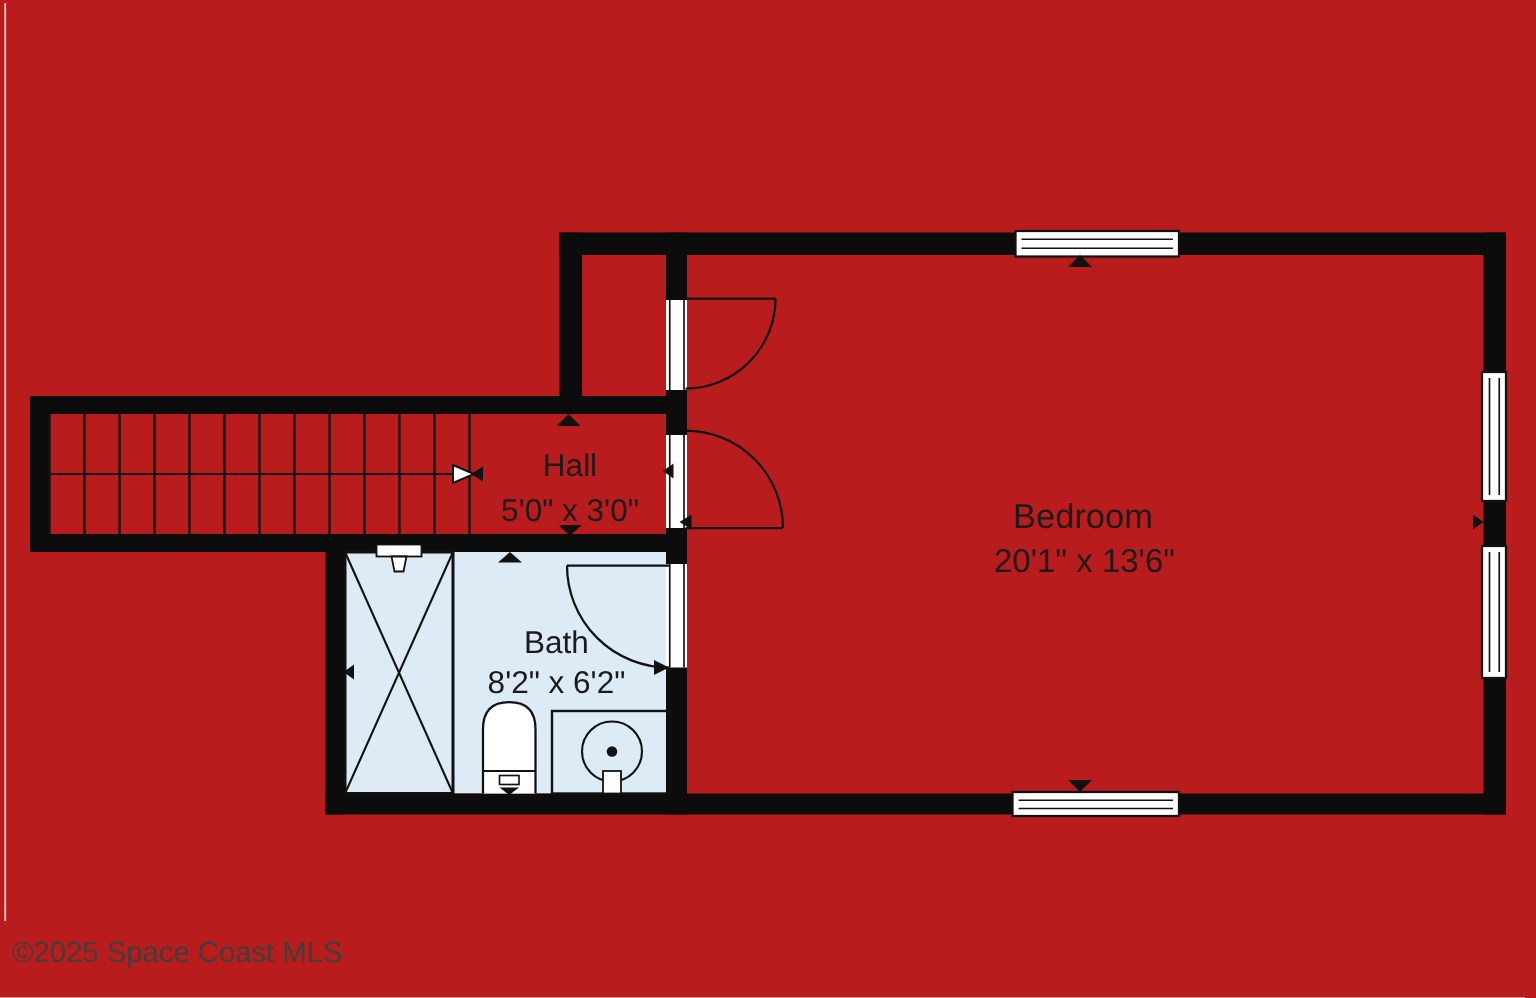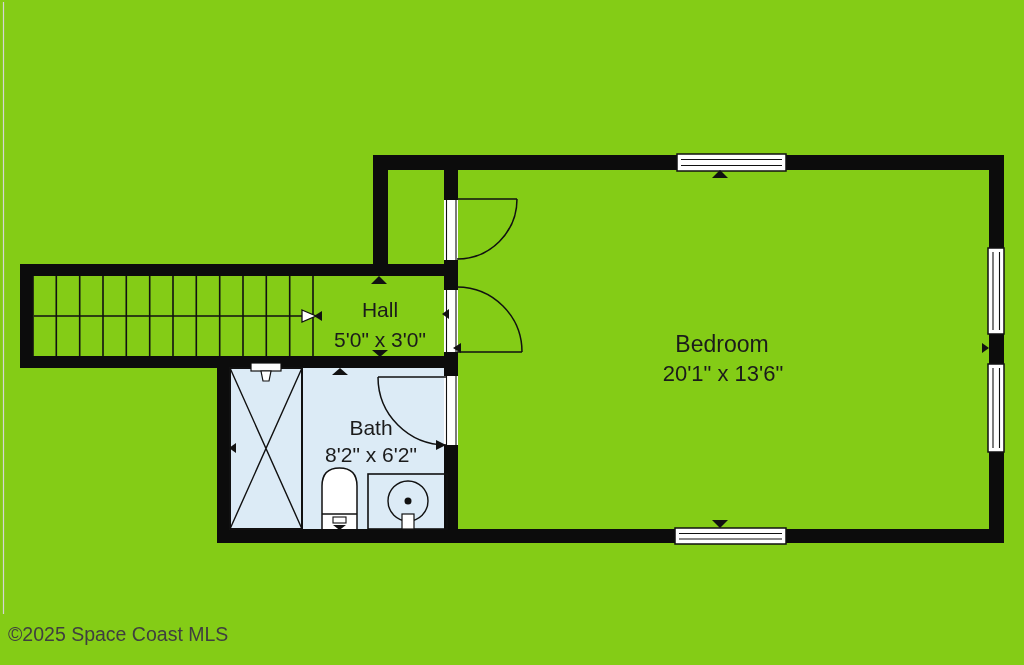--- a/index.html
+++ b/index.html
@@ -6,7 +6,7 @@
   .stage{
     position:relative;
     width:1024px;height:665px;
-    background:#84cc16;
+    background:#b91c1c;
     overflow:hidden;
     font-family:"Liberation Sans", sans-serif;
   }

